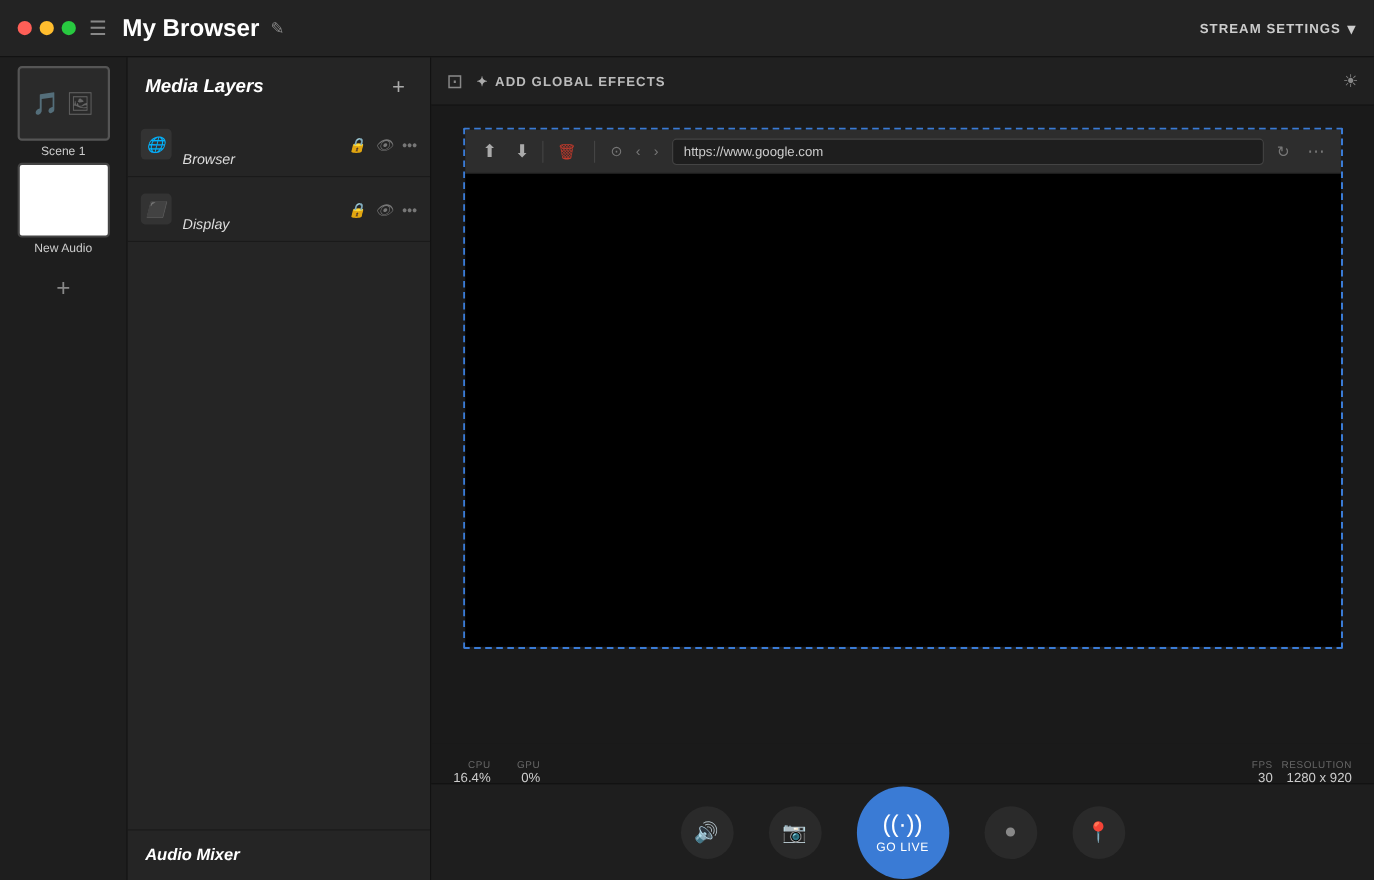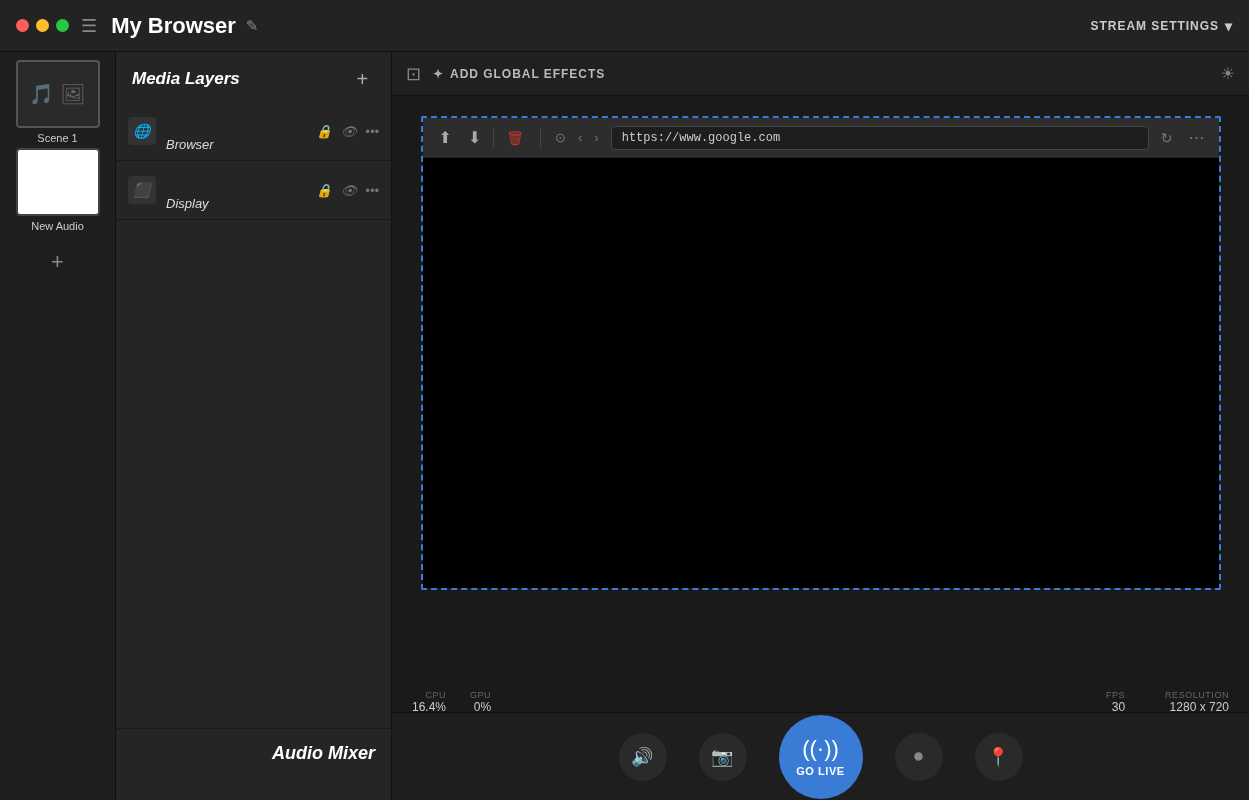--- a/index.html
+++ b/index.html
@@ -310,7 +310,6 @@
     .browser-url-text {
       font-size: 12px;
       color: #ccc;
-      font-family: Liberation Mono, monospace;
     }
     .browser-reload {
       color: #777;

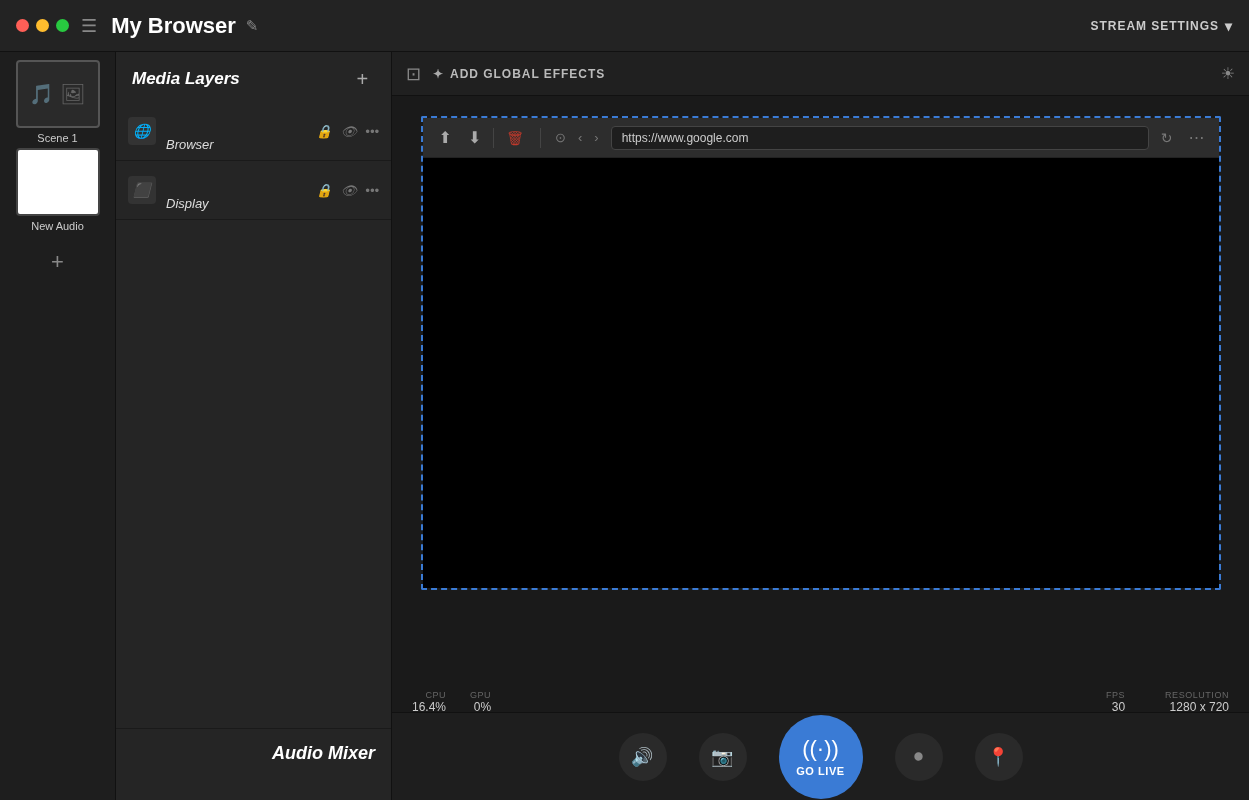--- a/index.html
+++ b/index.html
@@ -381,7 +381,7 @@
     .stats-right {
       margin-left: auto;
       display: flex;
-      gap: 40px;
+      gap: 8px;
     }
 
     

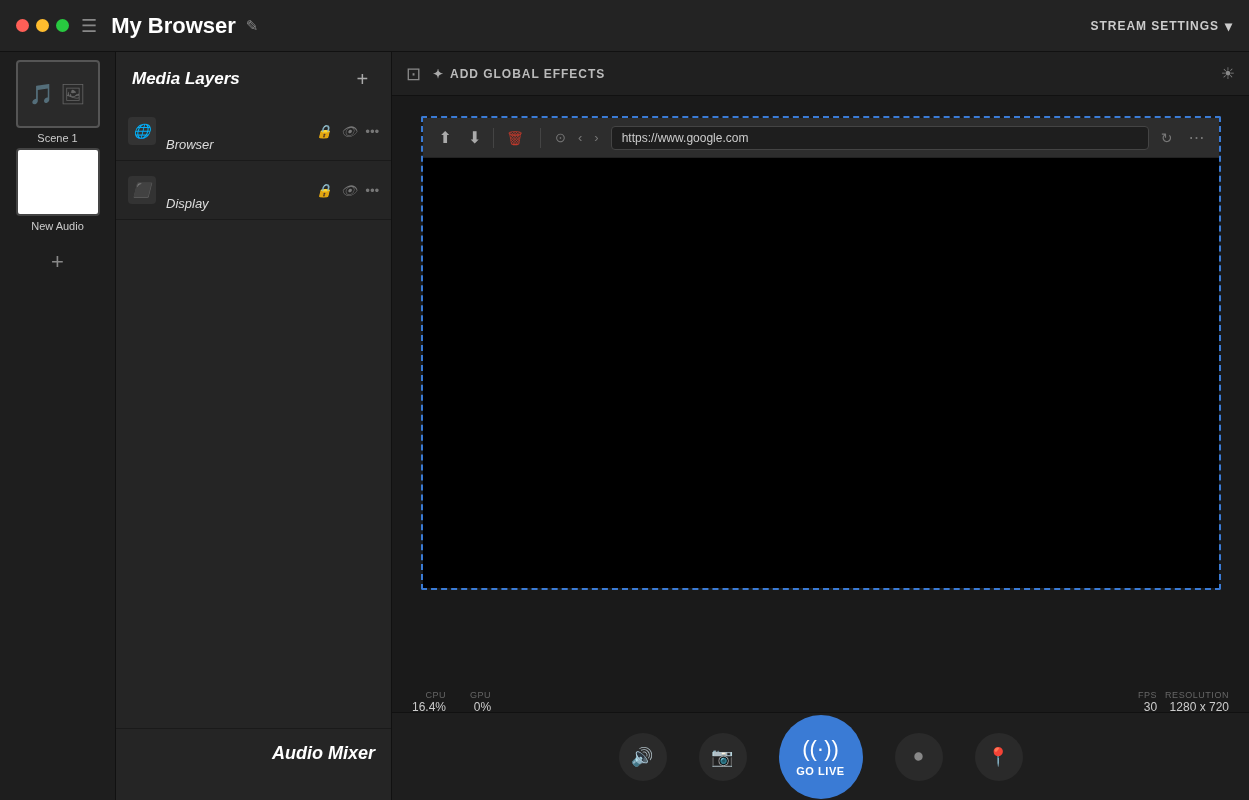--- a/index.html
+++ b/index.html
@@ -565,7 +565,7 @@
         </div>
         <div class="stat-item">
           <span class="stat-label">RESOLUTION</span>
-          <span class="stat-value">1280 x 720</span>
+          <span class="stat-value">1280 x 920</span>
         </div>
       </div>
     </div>

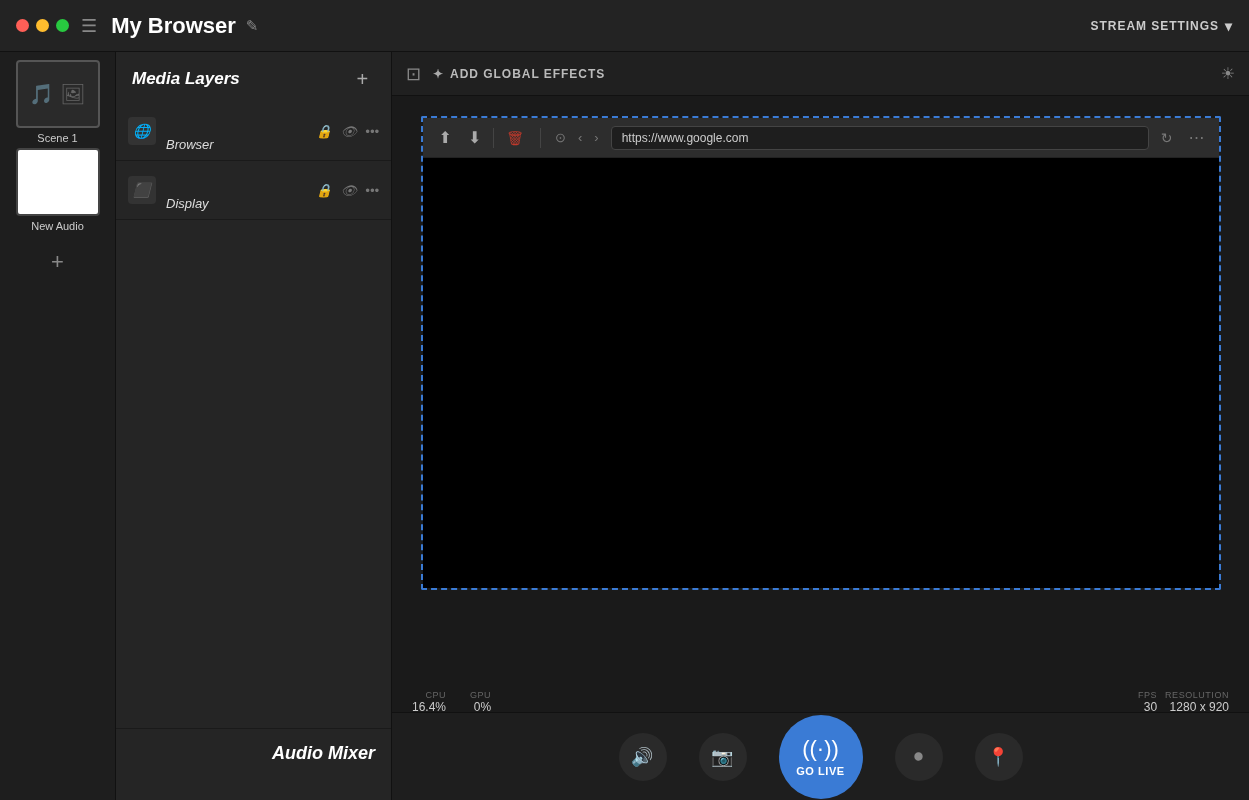--- a/index.html
+++ b/index.html
@@ -209,11 +209,10 @@
       border-top: 1px solid #1a1a1a;
     }
     .audio-mixer-title {
-      font-size: 18px;
+      font-size: 15px;
       font-weight: 600;
       color: #fff;
-      margin-bottom: 22px;
-      text-align: right;
+      margin-bottom: 0;
     }
     .audio-empty-msg {
       font-size: 12px;

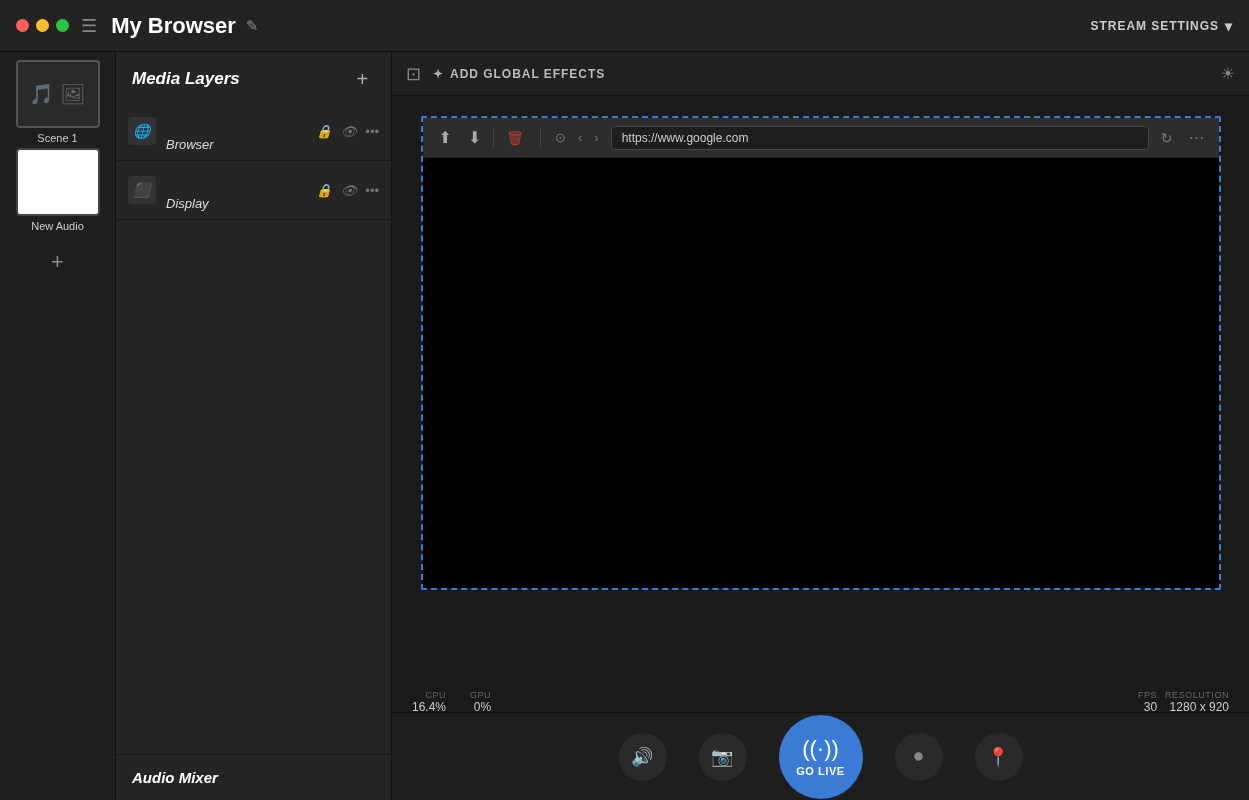--- a/index.html
+++ b/index.html
@@ -426,7 +426,7 @@
     }
     .go-live-label {
       font-size: 11px;
-      font-weight: 700;
+      font-weight: 400;
       letter-spacing: 0.05em;
       text-align: center;
     }

